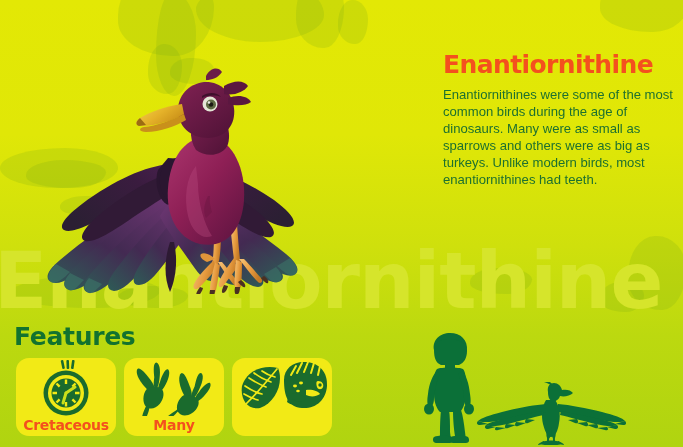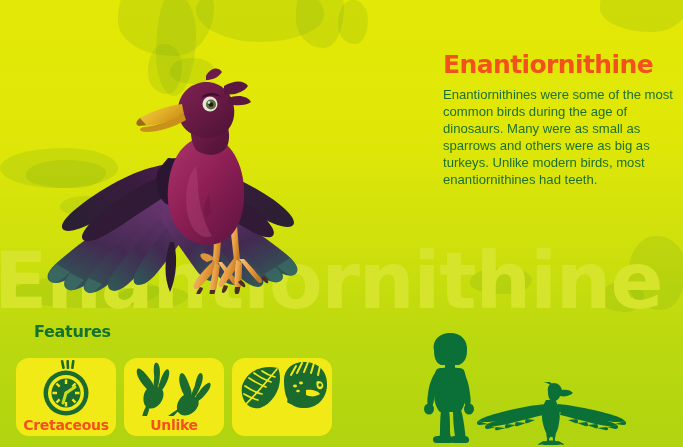--- a/index.html
+++ b/index.html
@@ -66,10 +66,9 @@
     left: 14px; top: 322px;
     font-family: "DejaVu Sans", sans-serif;
     font-weight: bold;
-    font-size: 16px;
+    font-size: 25px;
     letter-spacing: -0.3px;
     color: #12722f;
-    margin-left: 20px;
   }
   #feature-row {
     position: absolute;

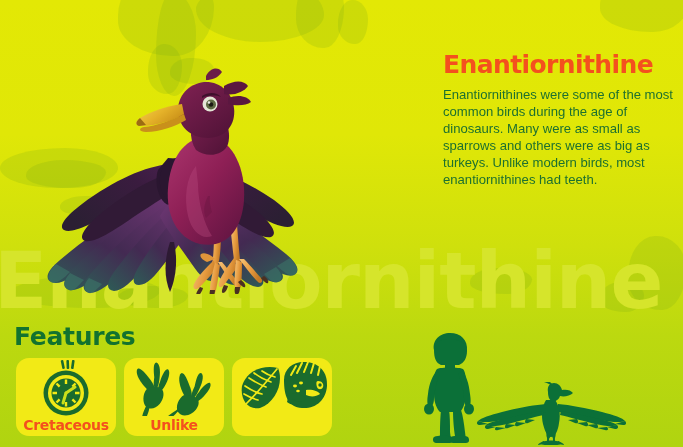--- a/index.html
+++ b/index.html
@@ -326,7 +326,7 @@
           </g>
         </g>
       </svg>
-      <div class="feature-label">Unlike</div>
+      <div class="feature-label">Many</div>
     </div>
 
     <div class="feature-card">

